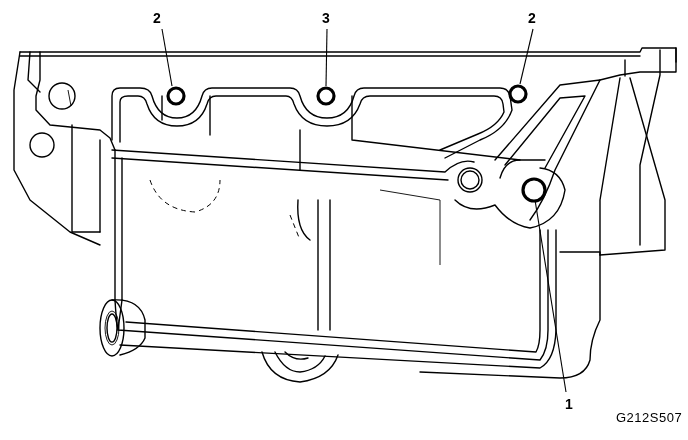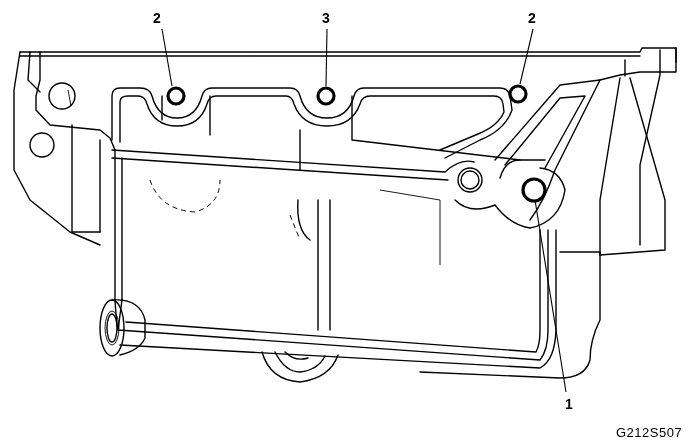--- a/index.html
+++ b/index.html
@@ -107,6 +107,6 @@
 <div class="callout" style="left:322px; top:11px;">3</div>
 <div class="callout" style="left:528px; top:11px;">2</div>
 <div class="callout" style="left:565px; top:397px;">1</div>
-<div class="fig-id" style="left:616px; top:425px;">G212S507</div>
+<div class="fig-id" style="left:616px; top:410px;">G212S507</div>
 
 </body></html>

